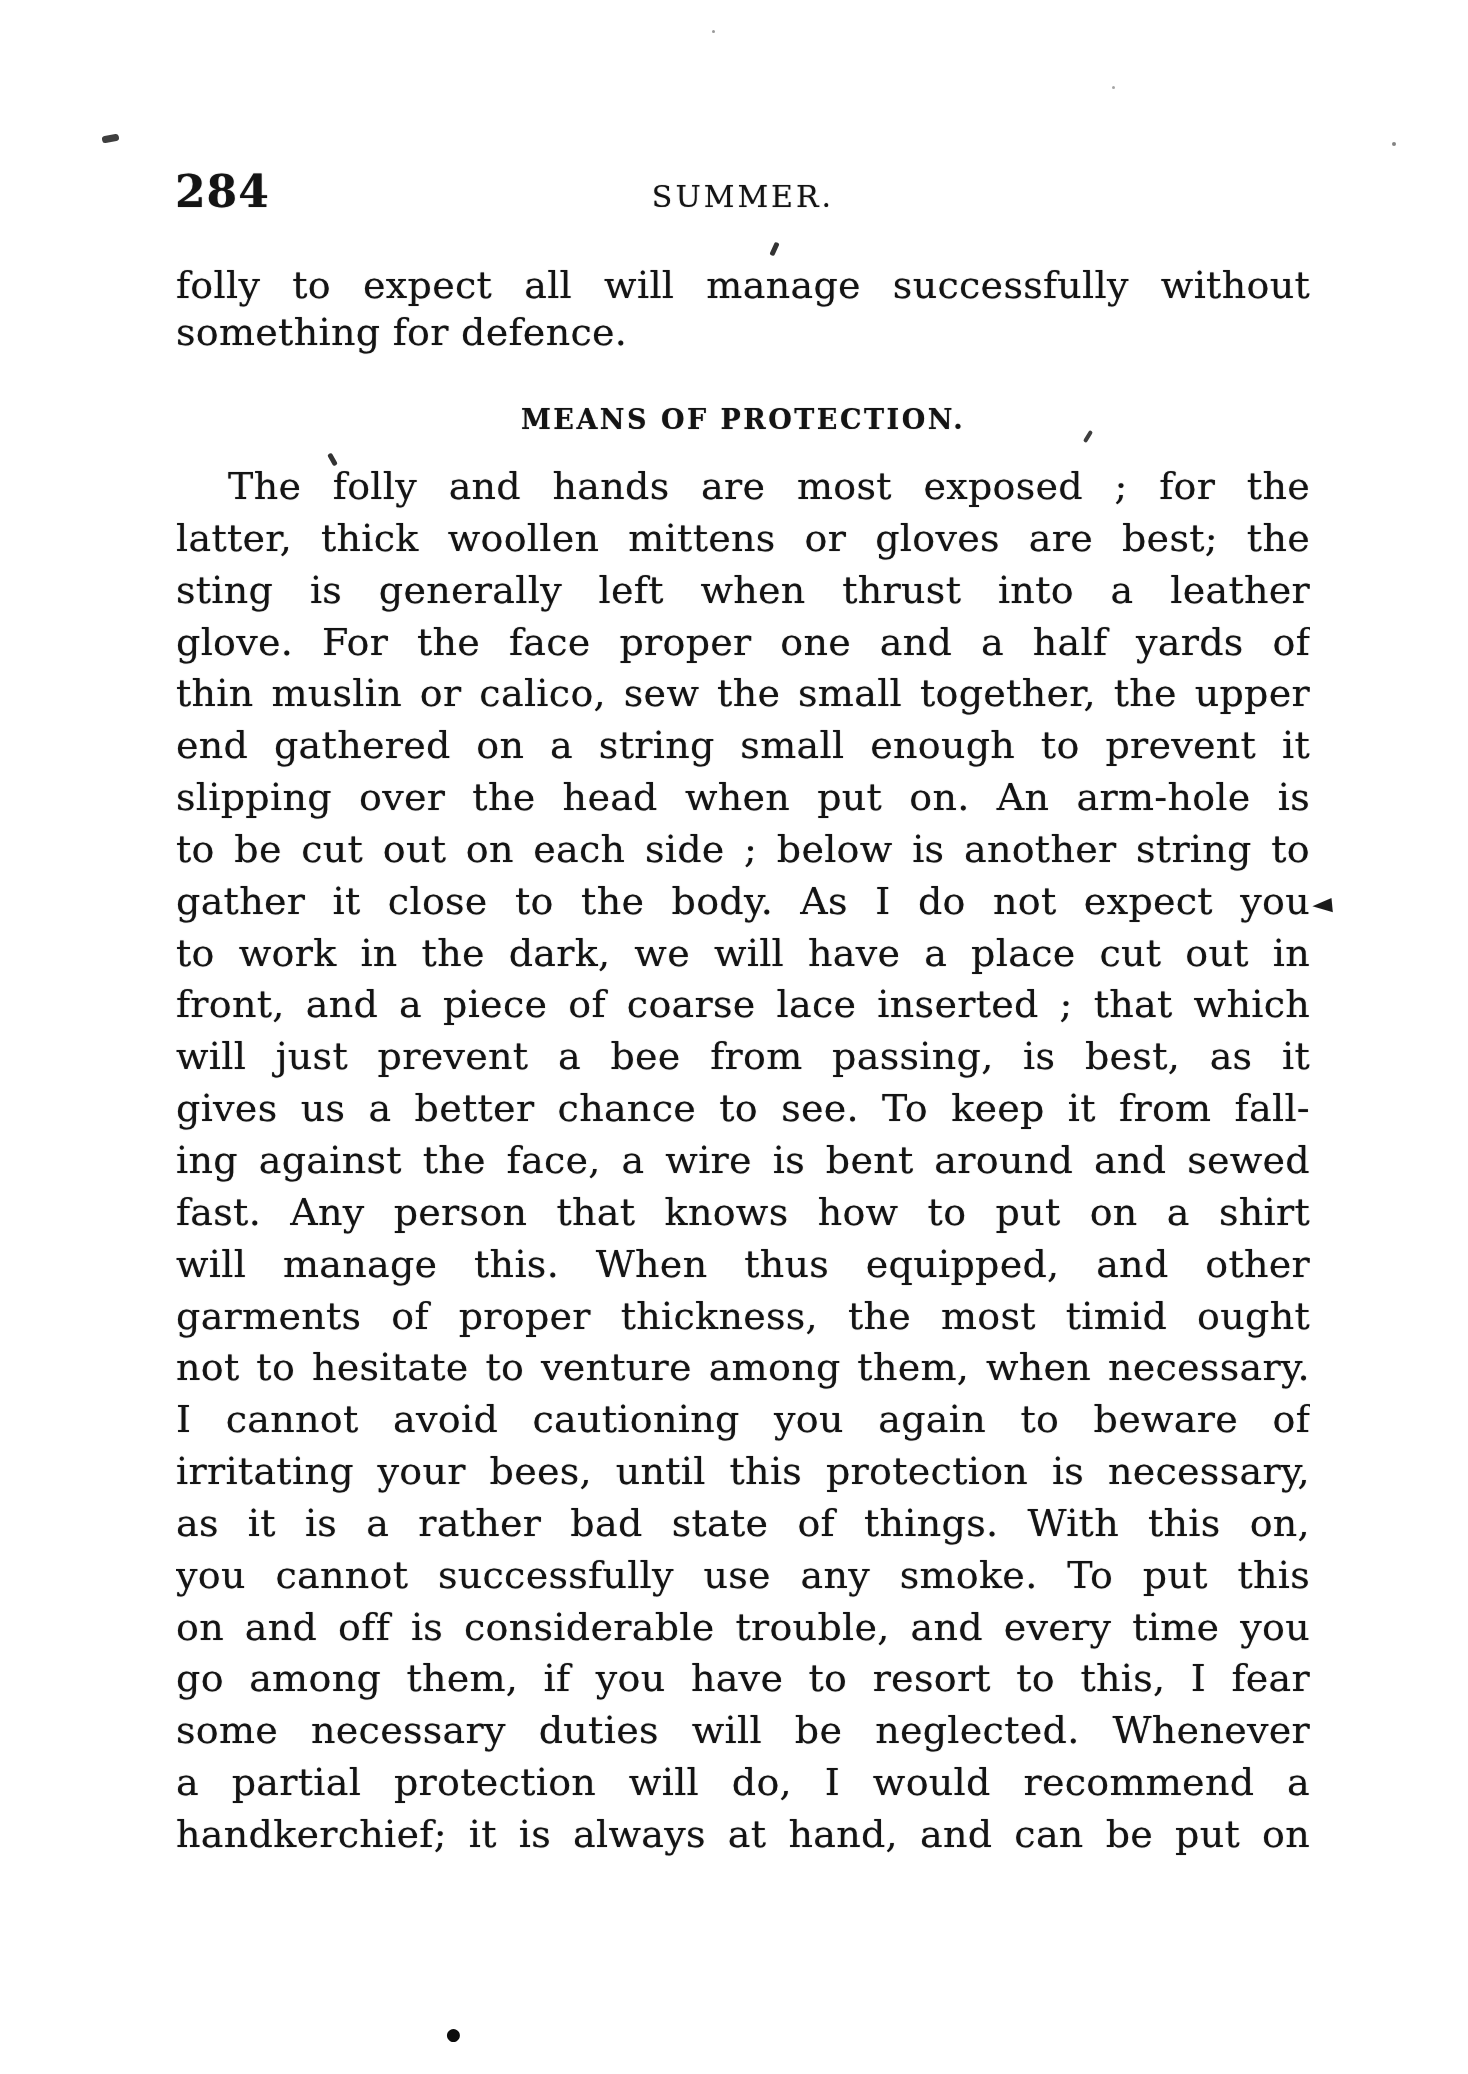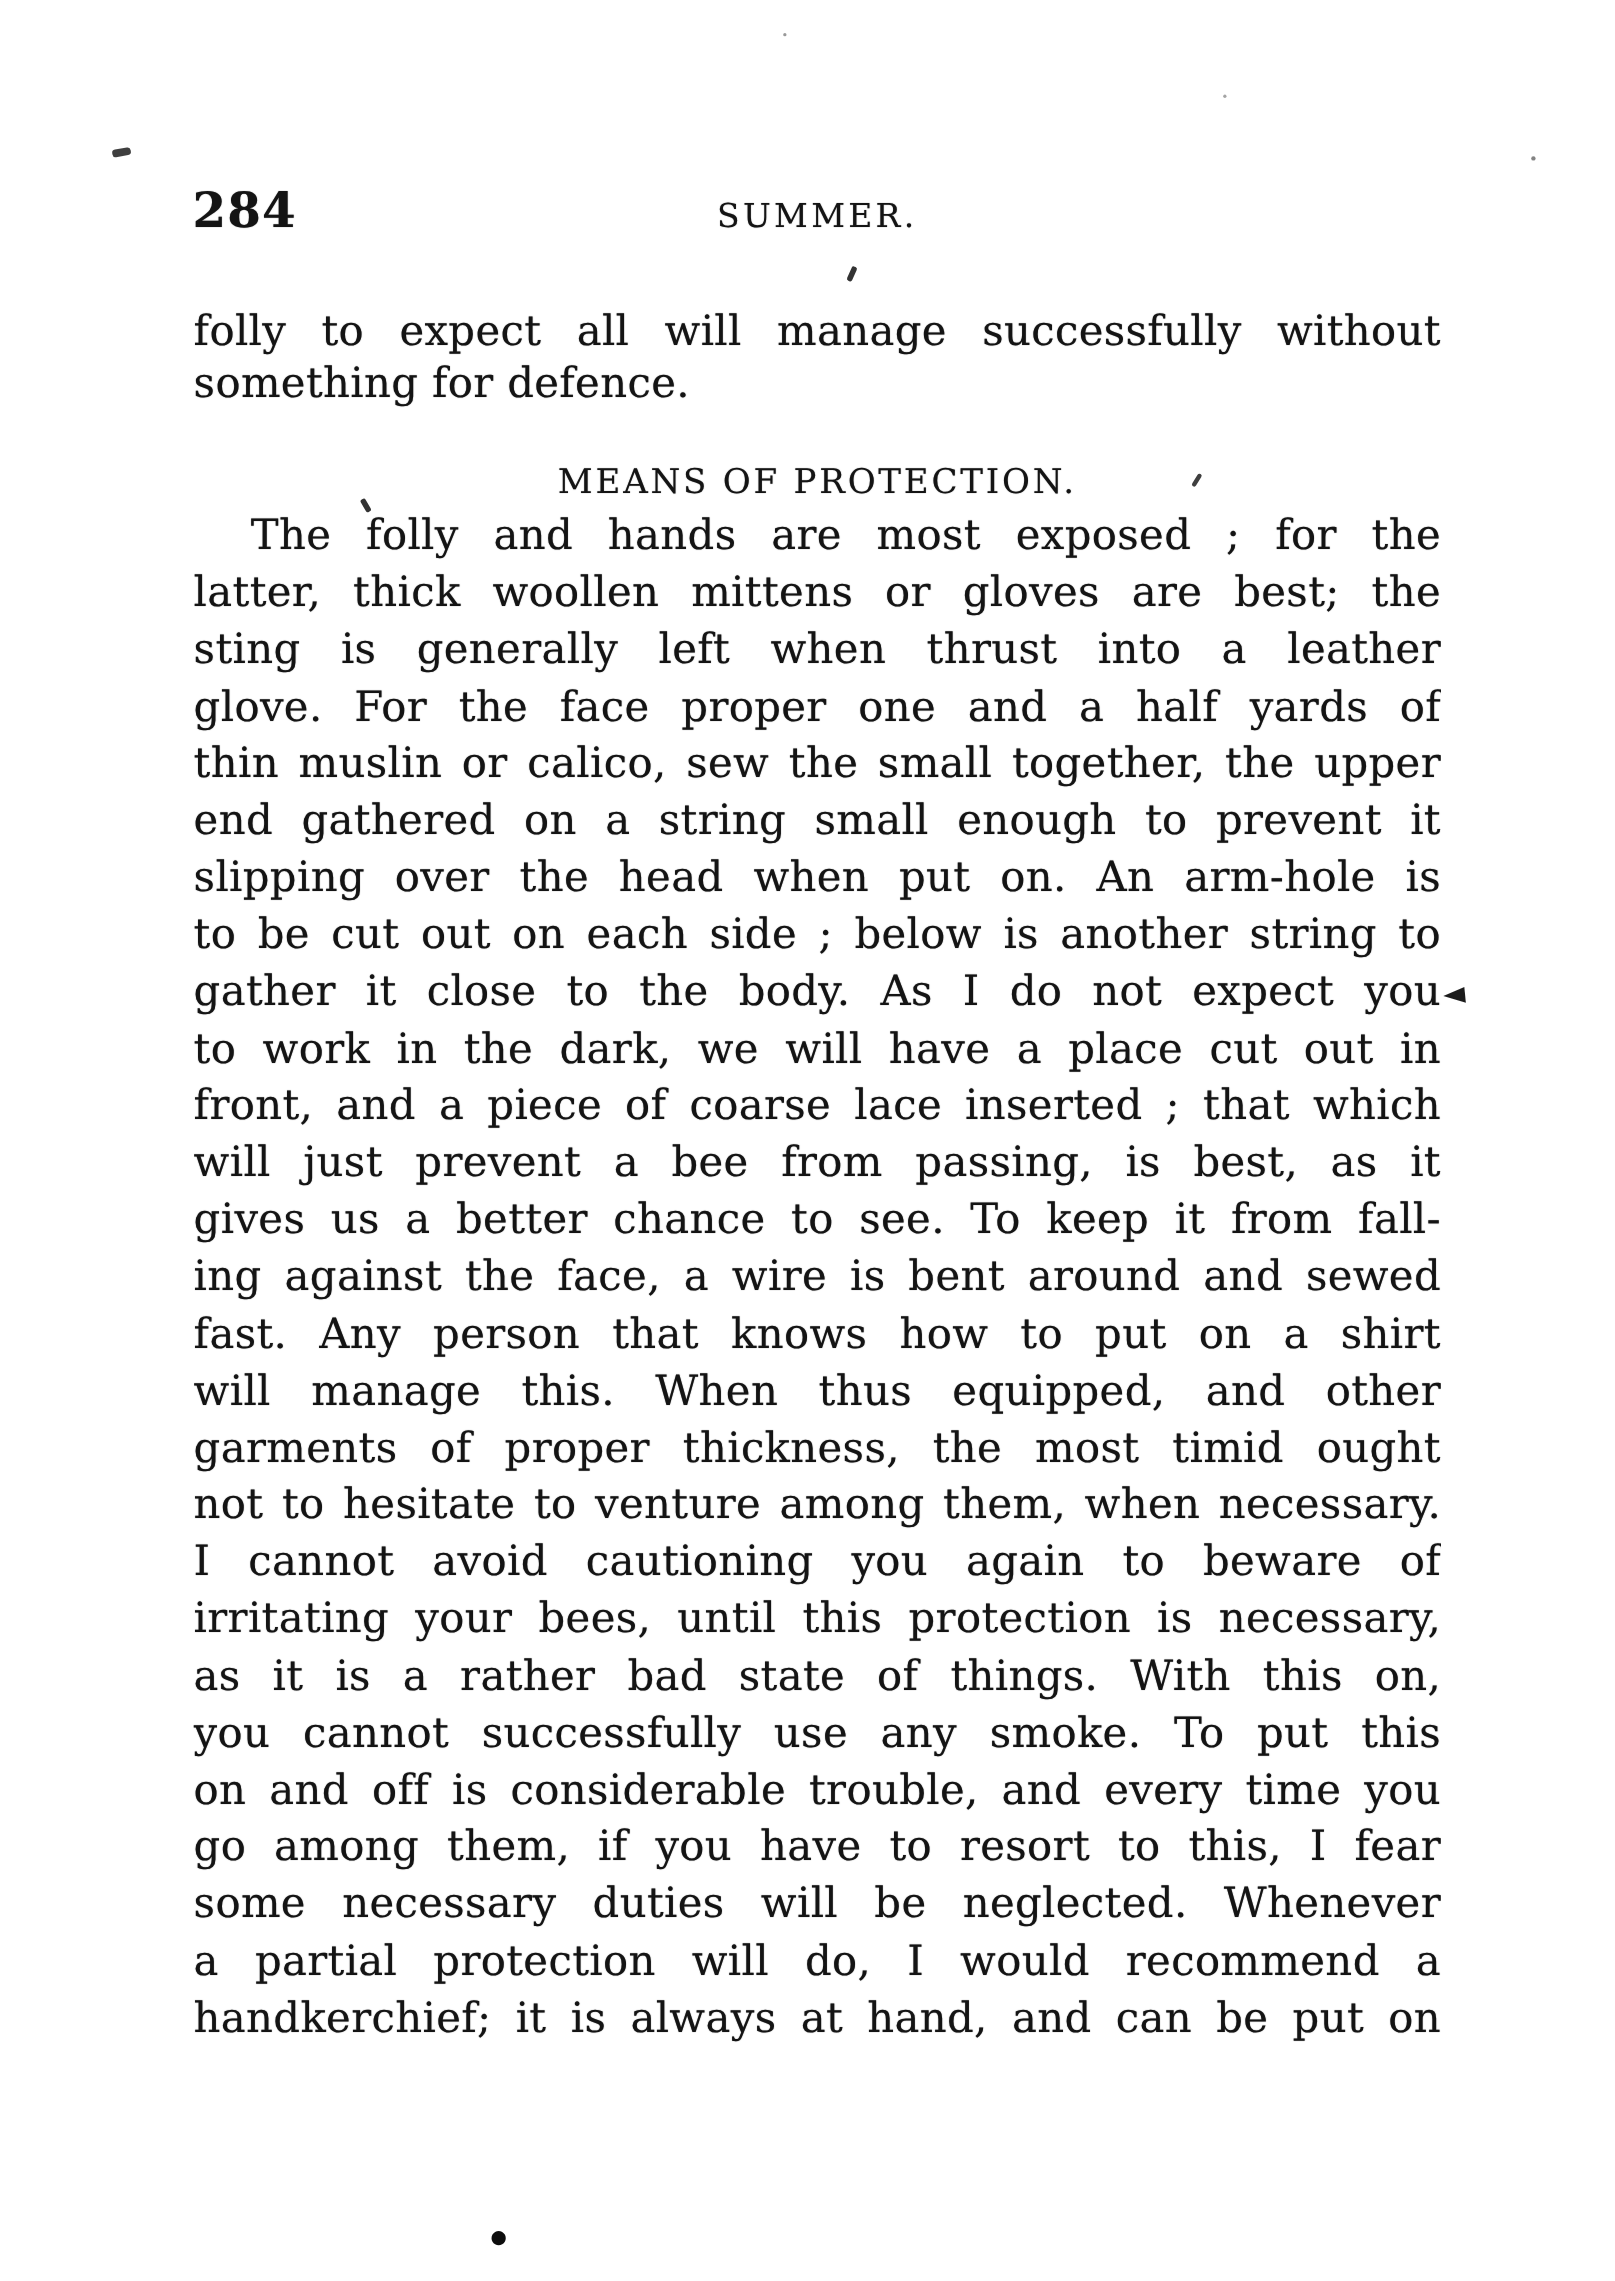--- a/index.html
+++ b/index.html
@@ -31,7 +31,6 @@
   .intro-col {
     position:absolute; left:176px; top:262px; width:1134px;
     font-size:38px;
-    margin-top:16px;
   }
   .section-heading {
     position:absolute; left:176px; top:420px; width:1134px;

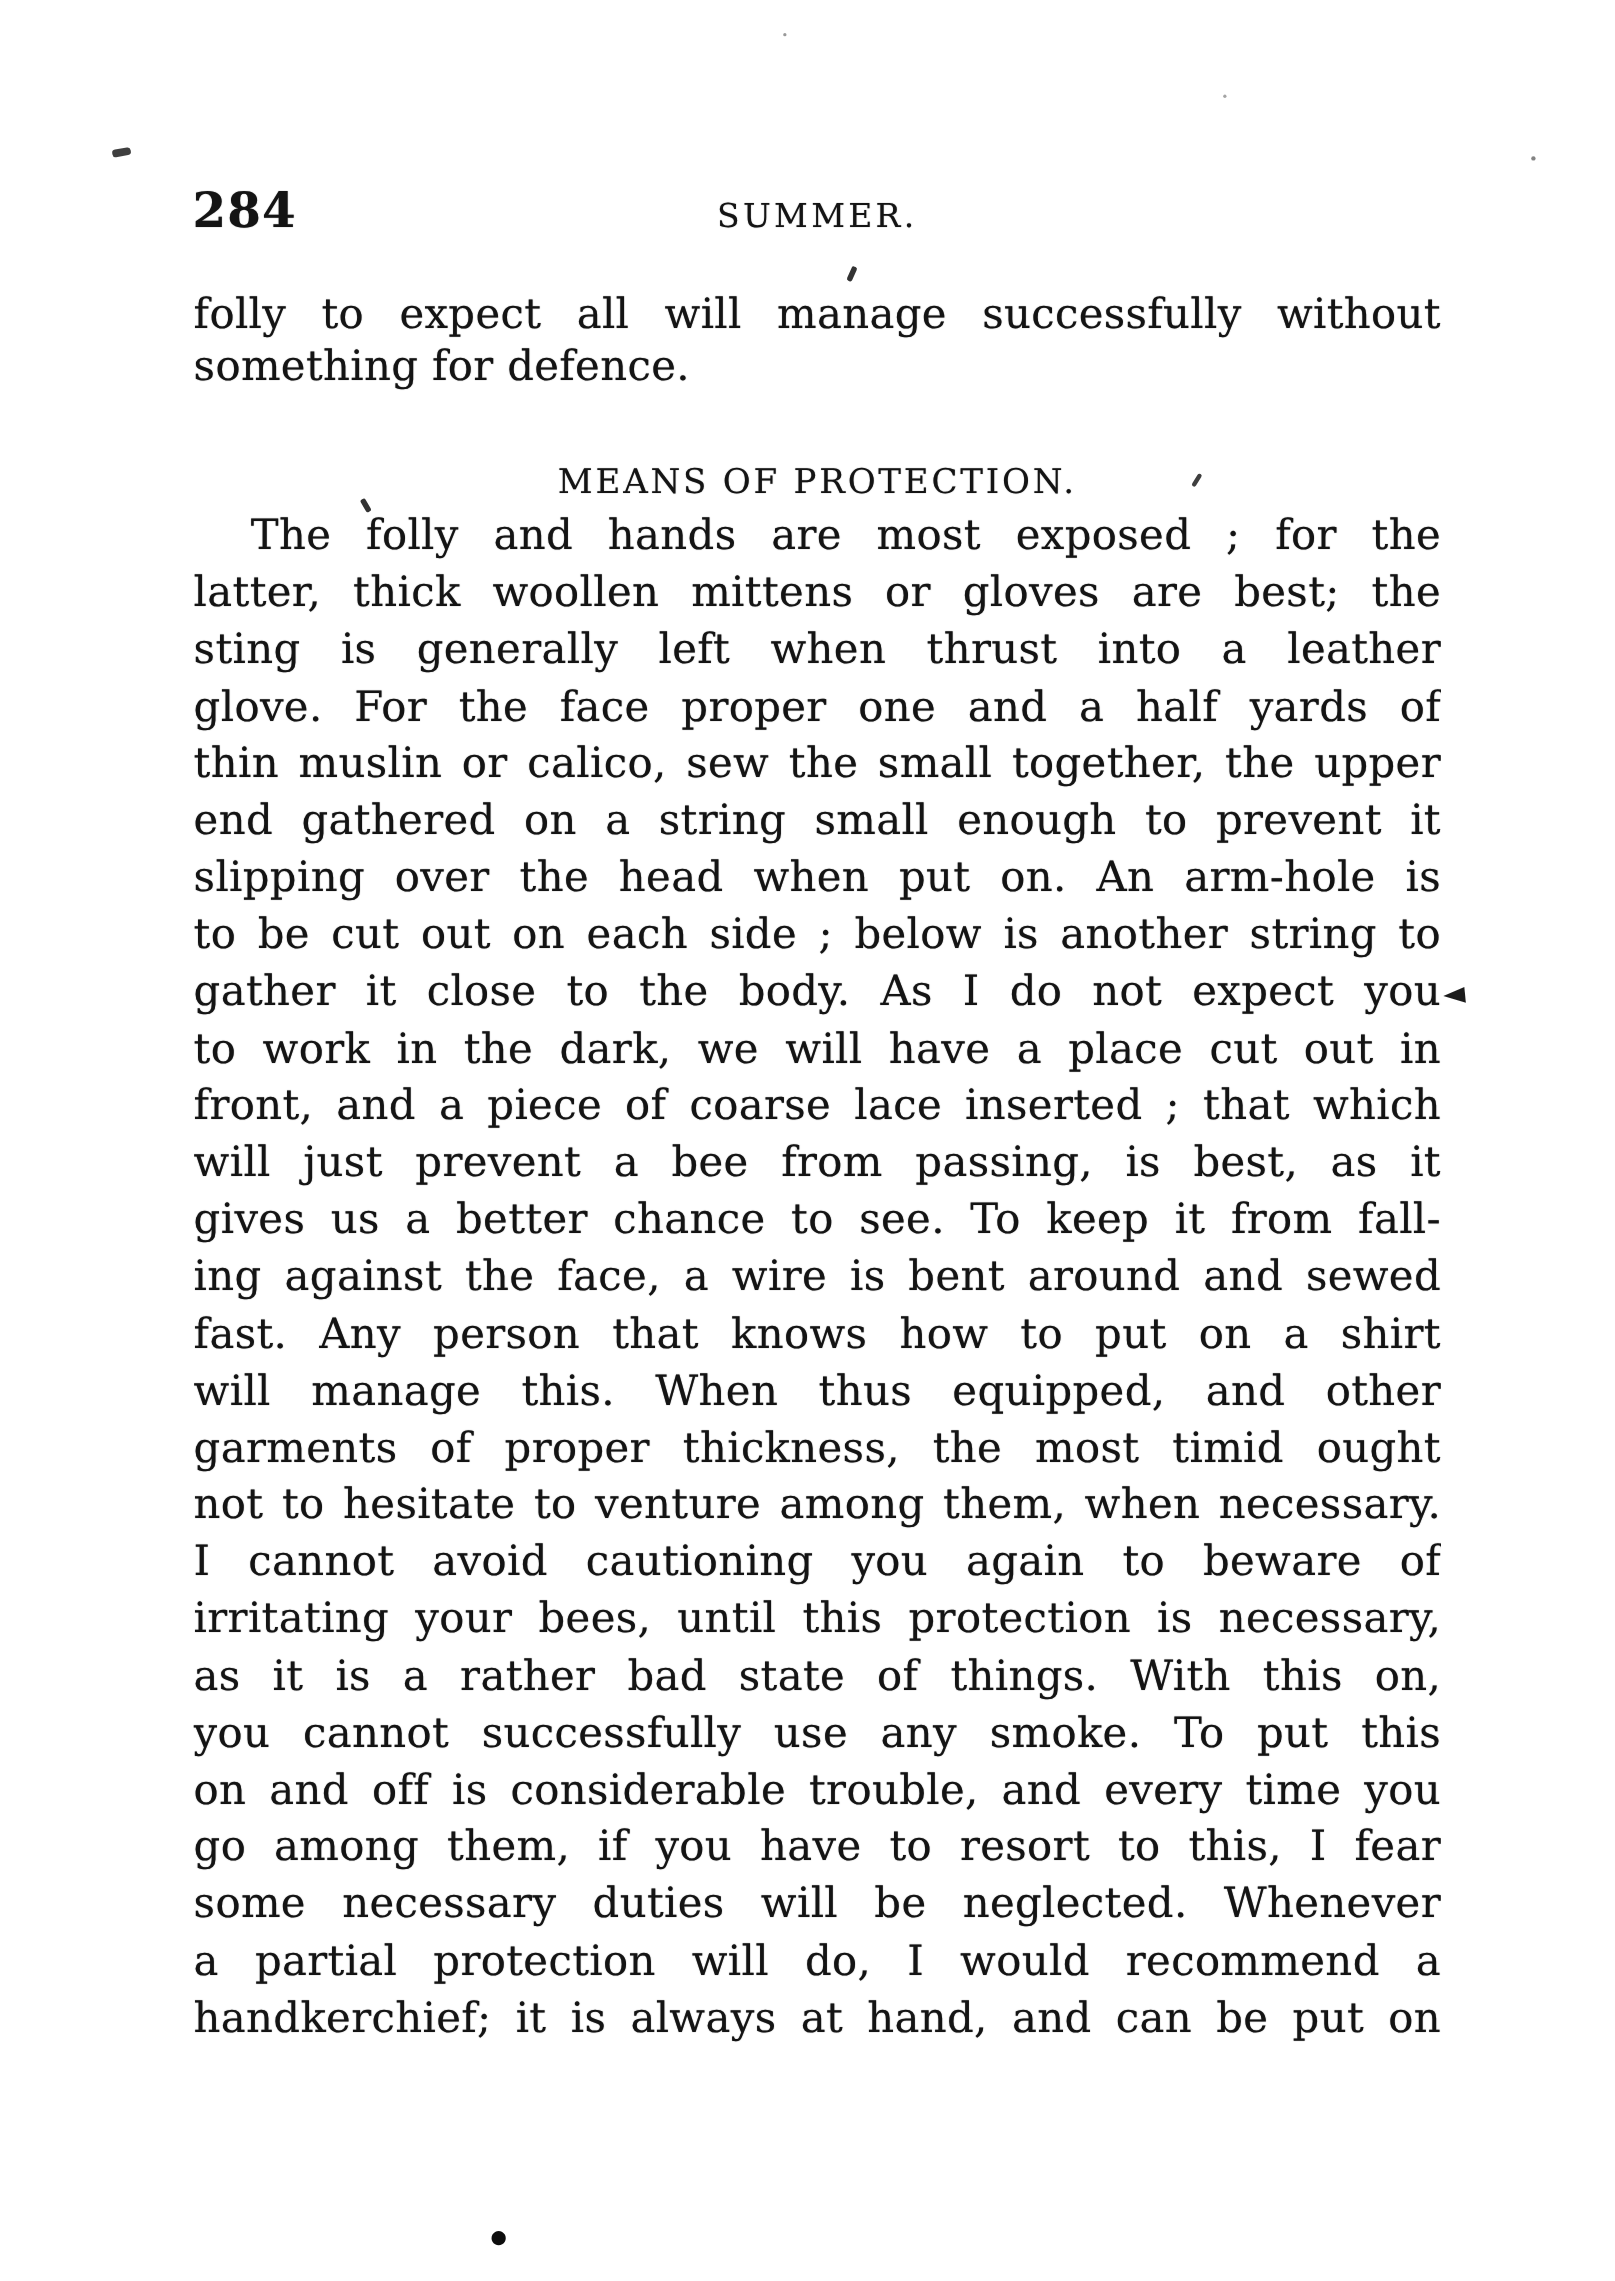--- a/index.html
+++ b/index.html
@@ -33,9 +33,9 @@
     font-size:38px;
   }
   .section-heading {
-    position:absolute; left:176px; top:420px; width:1134px;
+    position:absolute; left:176px; top:404px; width:1134px;
     text-align:center;
-    font-size:31px; font-weight:400; letter-spacing:2.5px;
+    font-size:27px; font-weight:700; letter-spacing:2.5px;
     text-shadow:0 0 1px rgba(0,0,0,.5);
   }
   .body-col {

